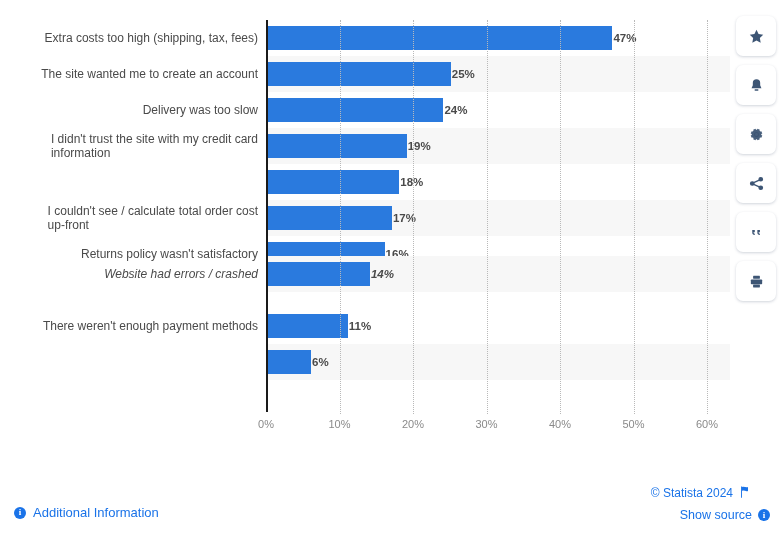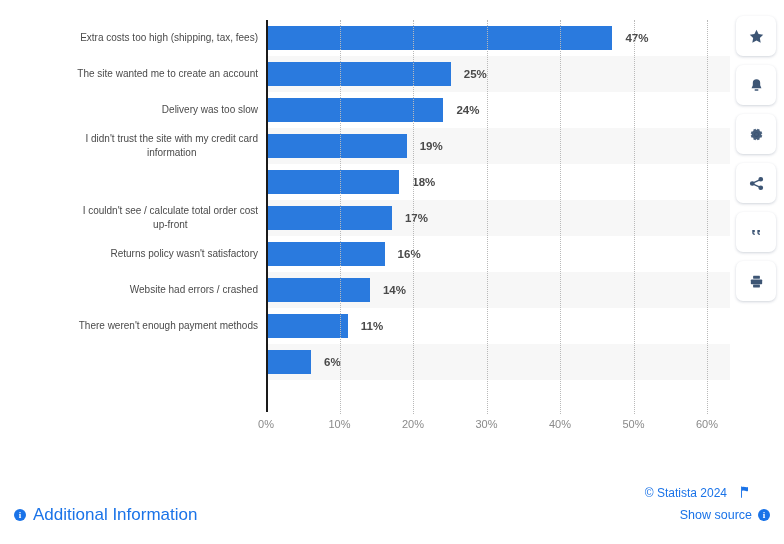--- a/index.html
+++ b/index.html
@@ -61,8 +61,8 @@
     display: flex;
     align-items: center;
     justify-content: flex-end;
-    text-align: center;
-    font-size: 10px;
+    text-align: left;
+    font-size: 12px;
     line-height: 14px;
     color: #4a4a4a;
     white-space: pre-line;

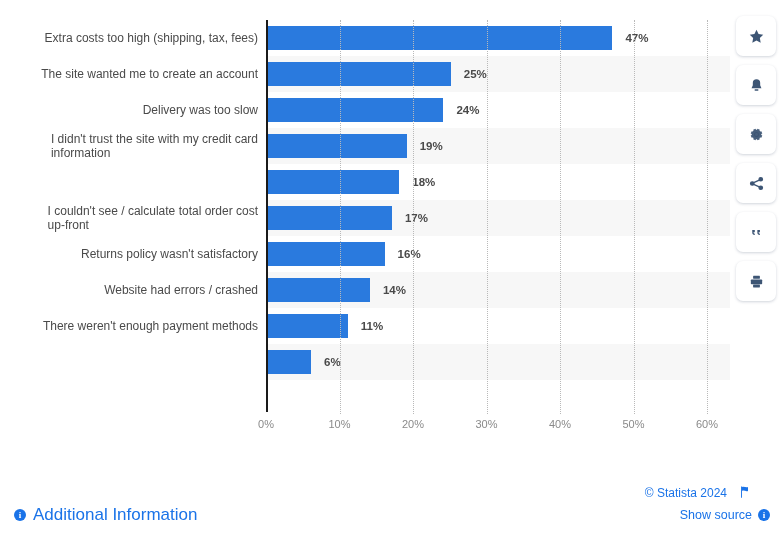--- a/index.html
+++ b/index.html
@@ -85,7 +85,7 @@
     font-size: 11.5px;
     font-weight: bold;
     color: #4a4a4a;
-    padding-left: 13px;
+    padding-left: 1px;
     white-space: nowrap;
   }
 

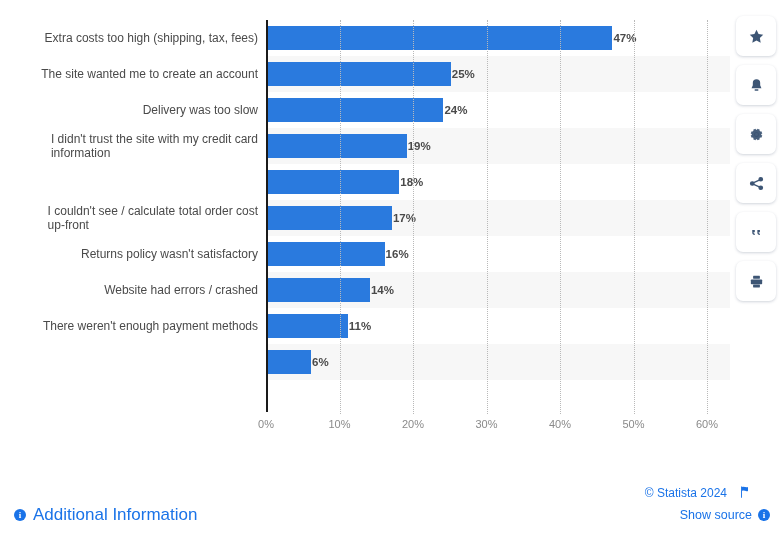--- a/index.html
+++ b/index.html
@@ -258,7 +258,7 @@
         <div class="bar" style="width: 117.6px; background: rgb(42, 122, 222);"></div>
         <div class="bar-value" style="left: 384.6px;">16%</div>
       </div>
-      <div class="bar-row even" style="top: 272px;">
+      <div class="bar-row even" style="top: 256px; font-style: italic;">
         <div class="band"></div>
         <div class="cat-label">Website had errors / crashed</div>
         <div class="bar" style="width: 102.9px; background: rgb(42, 122, 222);"></div>

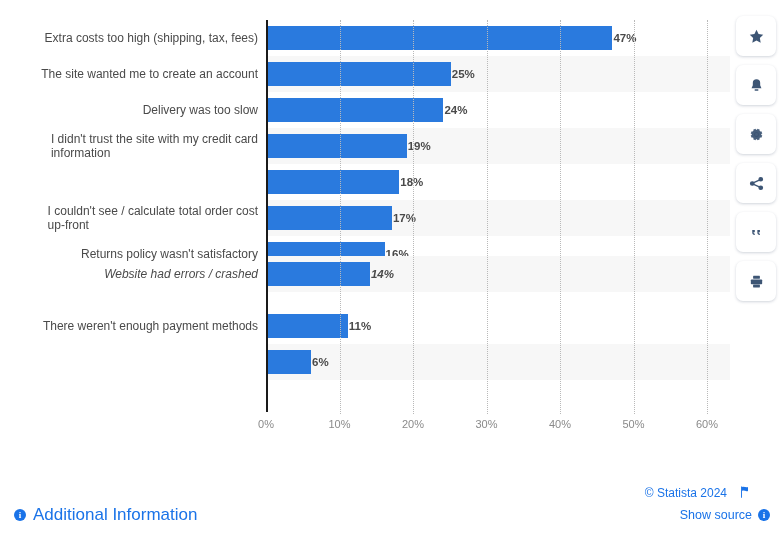--- a/index.html
+++ b/index.html
@@ -170,7 +170,7 @@
     top: 484px;
     display: flex;
     align-items: center;
-    gap: 12px;
+    gap: 6px;
     justify-content: center;
   }
   #copyright .lbl {

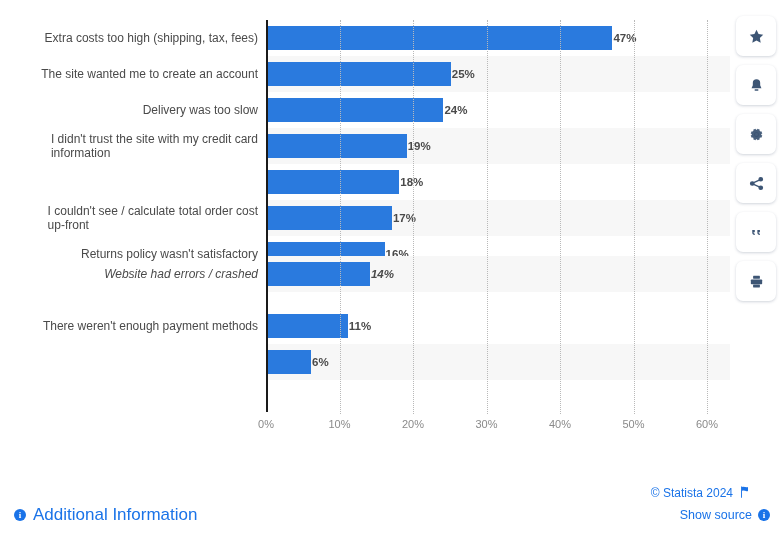--- a/index.html
+++ b/index.html
@@ -160,7 +160,7 @@
     cursor: pointer;
   }
   #footer-left .lbl {
-    font-size: 17px;
+    font-size: 13px;
     color: #1a73e8;
   }
 

